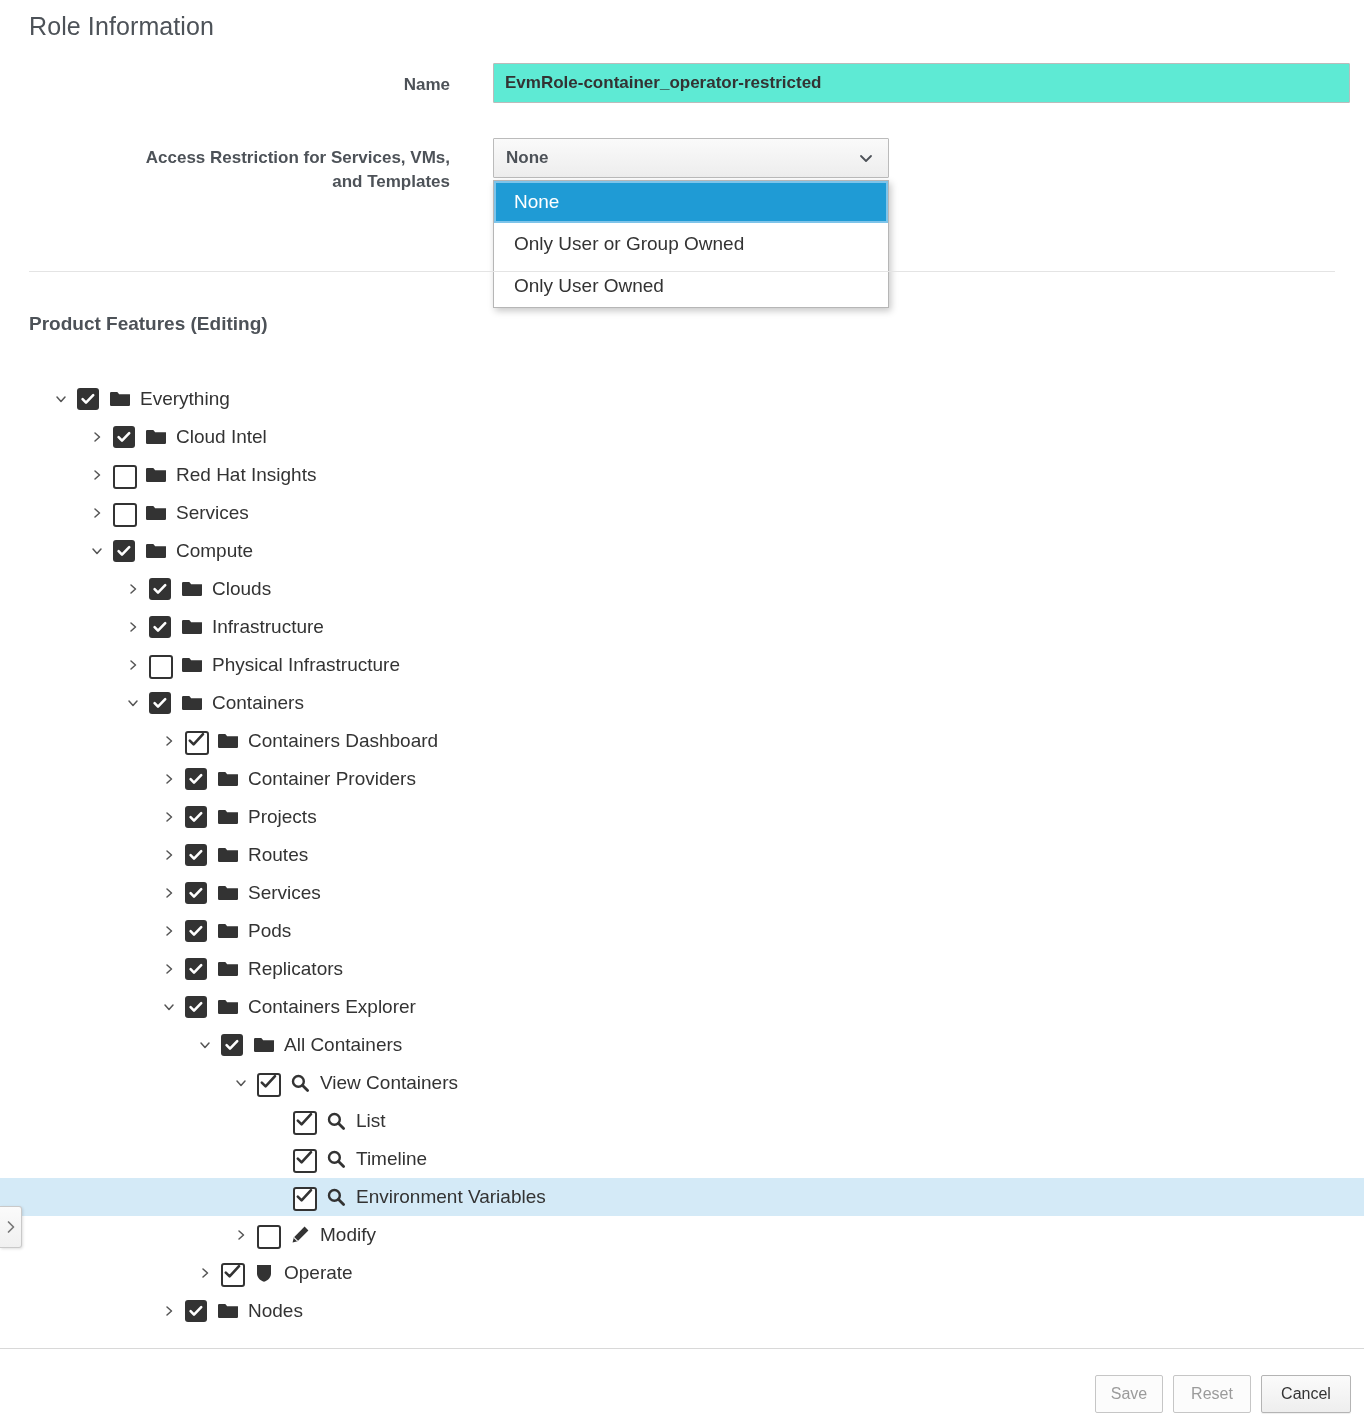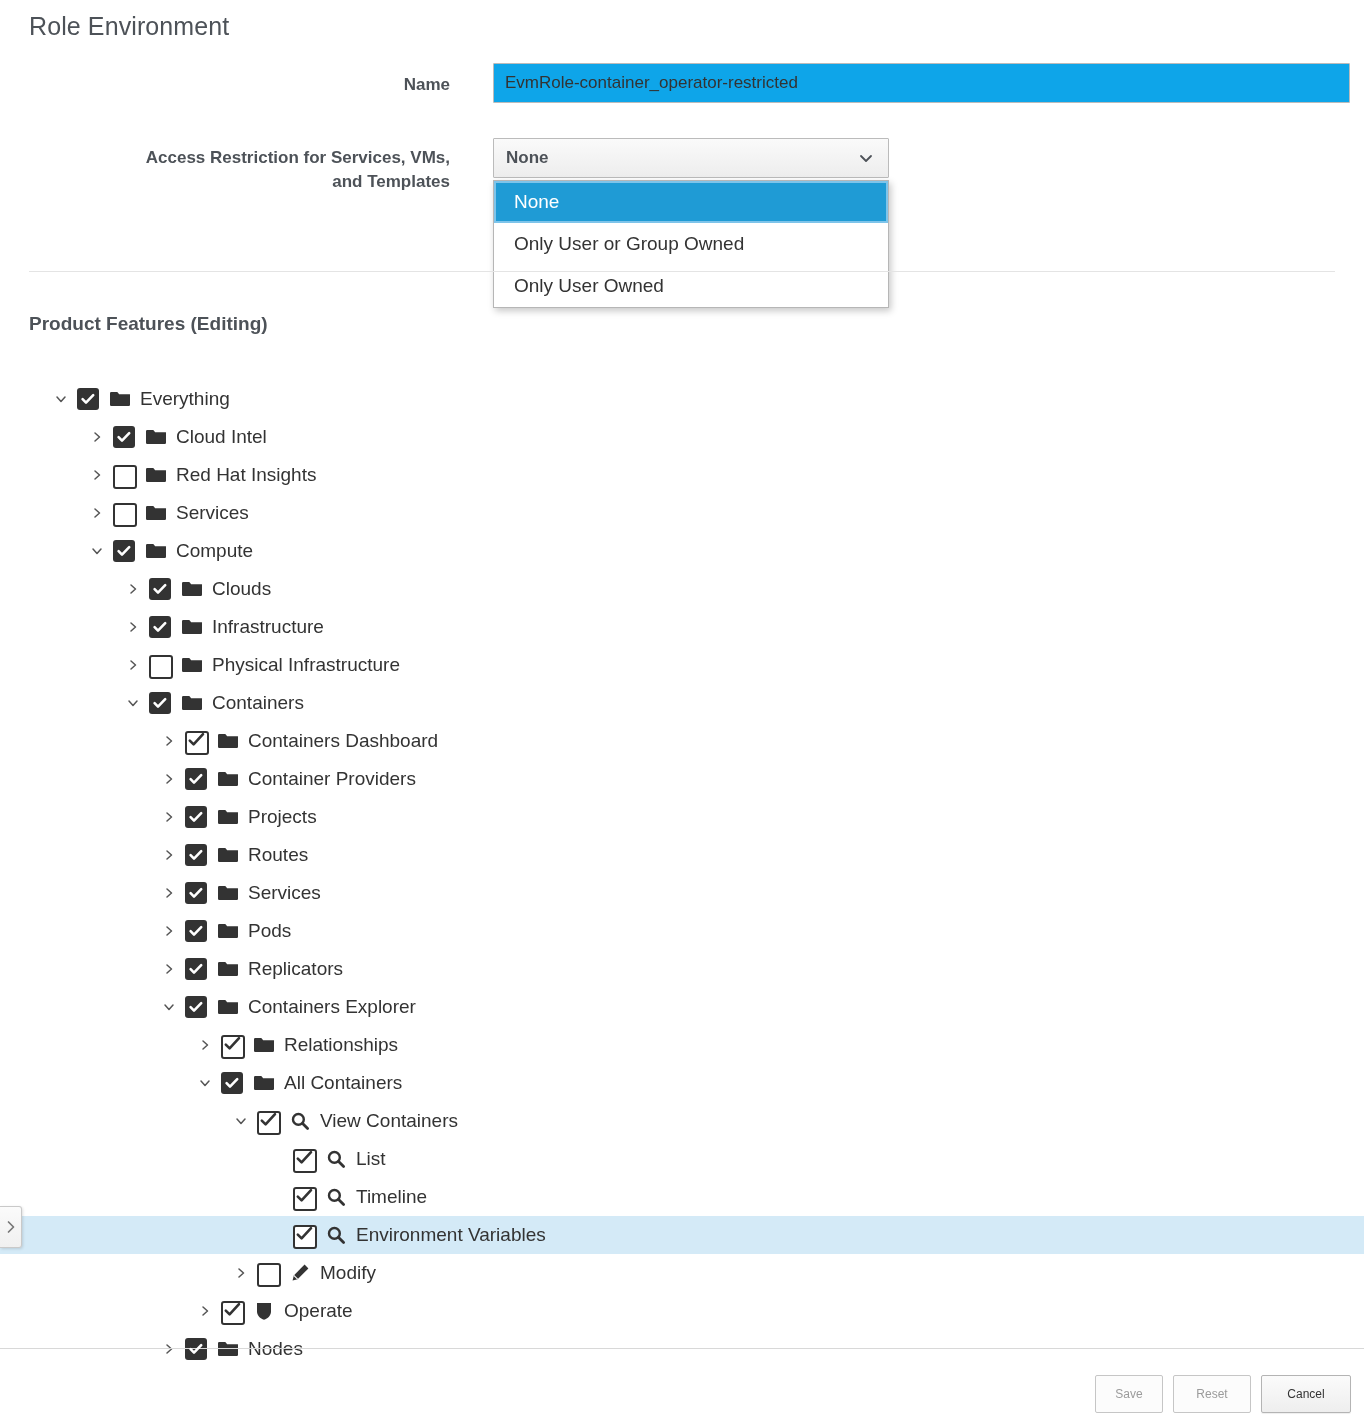--- a/index.html
+++ b/index.html
@@ -203,7 +203,7 @@
 
 <div class="page">
 
-  <div class="section-title">Role Environment</div>
+  <div class="section-title">Role Information</div>
 
   <div class="form-label" id="label-name">Name</div>
   <input class="name-input" id="name-input" value="EvmRole-container_operator-restricted" style="">

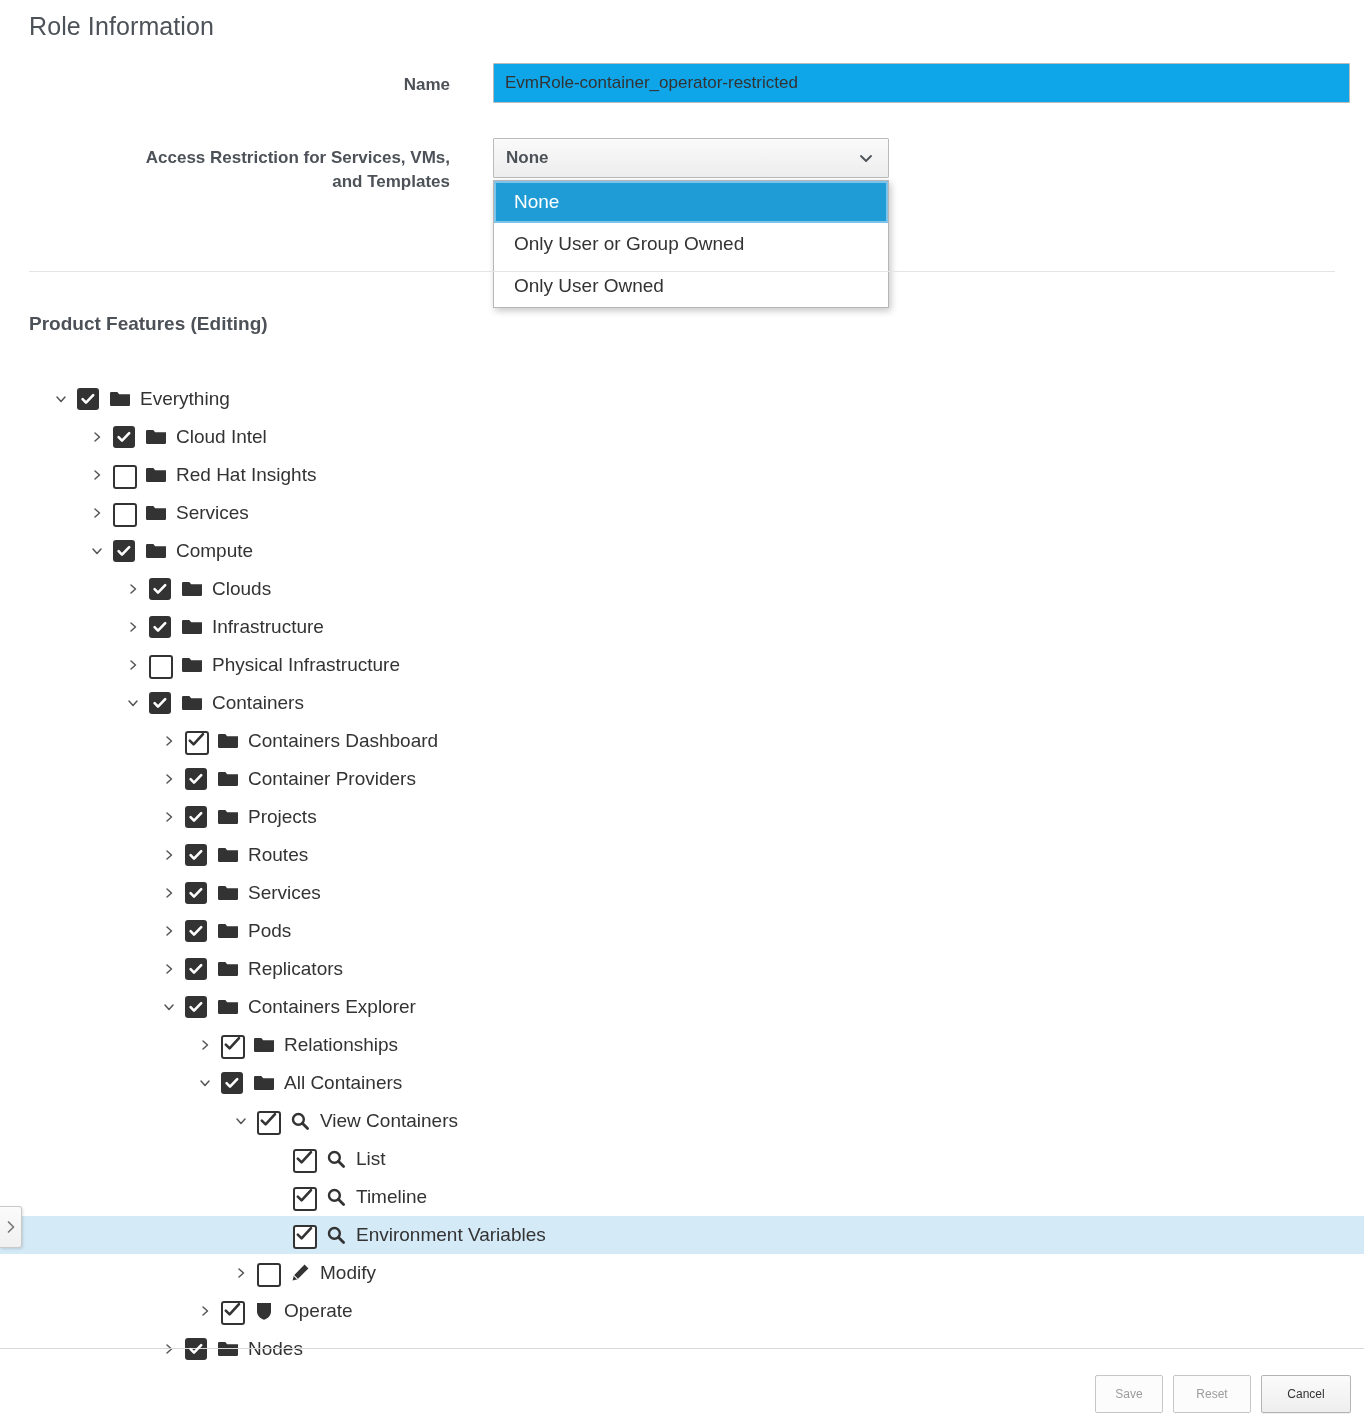--- a/index.html
+++ b/index.html
@@ -34,12 +34,13 @@
     position: absolute; left: 493px; top: 63px;
     width: 857px; height: 40px;
     border: 1px solid #bbbbbb;
-    background: #0ea5e9;
+    background: #5eead4;
     font-family: "Liberation Sans", sans-serif;
     font-size: 17px; color: #333333;
     padding: 0 11px;
     border-radius: 1px;
     outline: none;
+    font-weight: bold;
   }
 
   

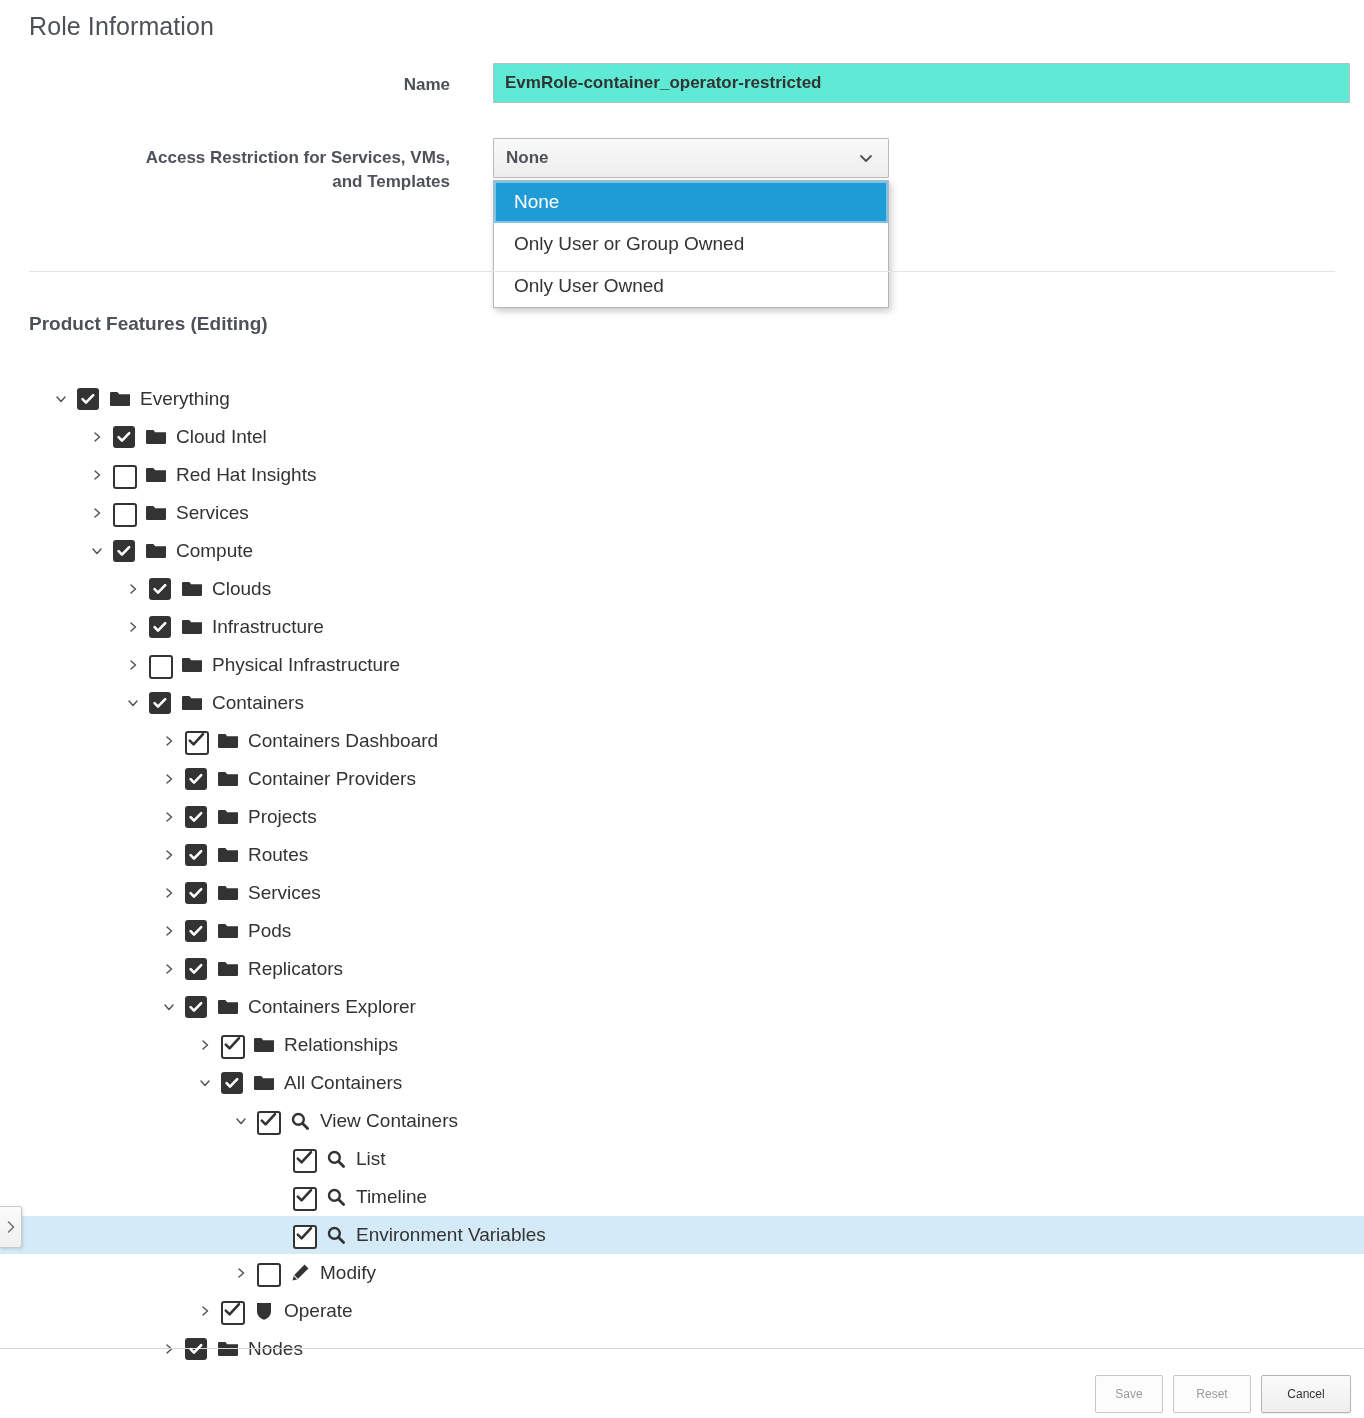--- a/index.html
+++ b/index.html
@@ -556,25 +556,6 @@
         <div style="flex: 0 0 194px;"></div>
         <div class="twisty">
           <svg width="14" height="14" viewBox="0 0 14 14">
-            <path d="M5 3 L9.5 7 L5 11" fill="none" stroke="#555" stroke-width="1.5" stroke-linecap="round" stroke-linejoin="round"></path>
-          </svg>
-        </div>
-        <div class="cbox partial">
-          <svg width="18" height="18" viewBox="0 0 18 18">
-            <path d="M2.8 8.6 L6.6 12.4 L16 2.2" fill="none" stroke="#333333" stroke-width="2.6" stroke-linecap="round" stroke-linejoin="round"></path>
-          </svg>
-        </div>
-        <div class="node-icon">
-          <svg aria-hidden="true" width="22" height="18" viewBox="0 0 22 18">
-            <path d="M1 3.2a1.2 1.2 0 011.2-1.2h6.1l1.9 2.2h10.6A1.2 1.2 0 0121 5.4v9.4A1.2 1.2 0 0119.8 16H2.2A1.2 1.2 0 011 14.8z" fill="#333"></path>
-          </svg>
-        </div>
-        <div class="node-label">Relationships</div>
-      </div>
-      <div class="tree-row">
-        <div style="flex: 0 0 194px;"></div>
-        <div class="twisty">
-          <svg width="14" height="14" viewBox="0 0 14 14">
             <path d="M3 5 L7 9.5 L11 5" fill="none" stroke="#555" stroke-width="1.5" stroke-linecap="round" stroke-linejoin="round"></path>
           </svg>
         </div>

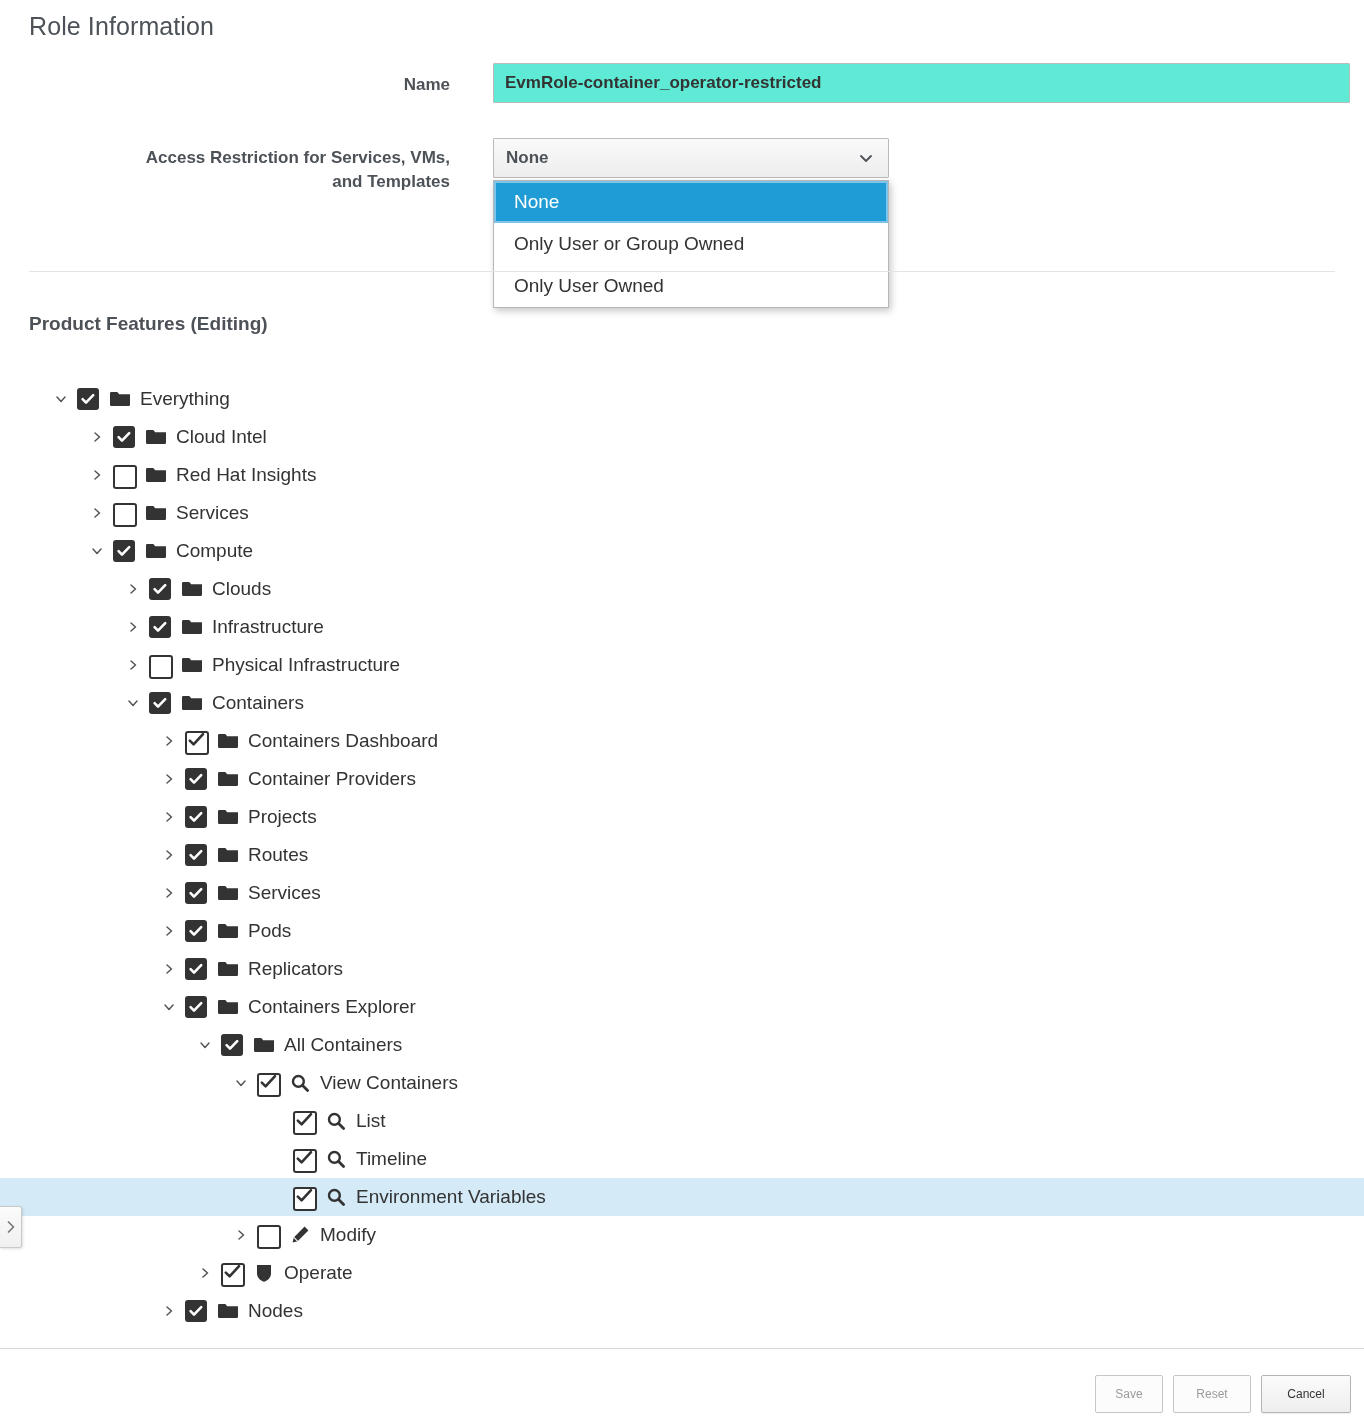--- a/index.html
+++ b/index.html
@@ -184,7 +184,7 @@
     border-radius: 2px;
     background: #fcfcfc;
     font-family: "Liberation Sans", sans-serif;
-    font-size: 12px;
+    font-size: 16px;
     color: #9b9b9b;
     display: flex; align-items: center; justify-content: center;
     padding: 0 14px;

